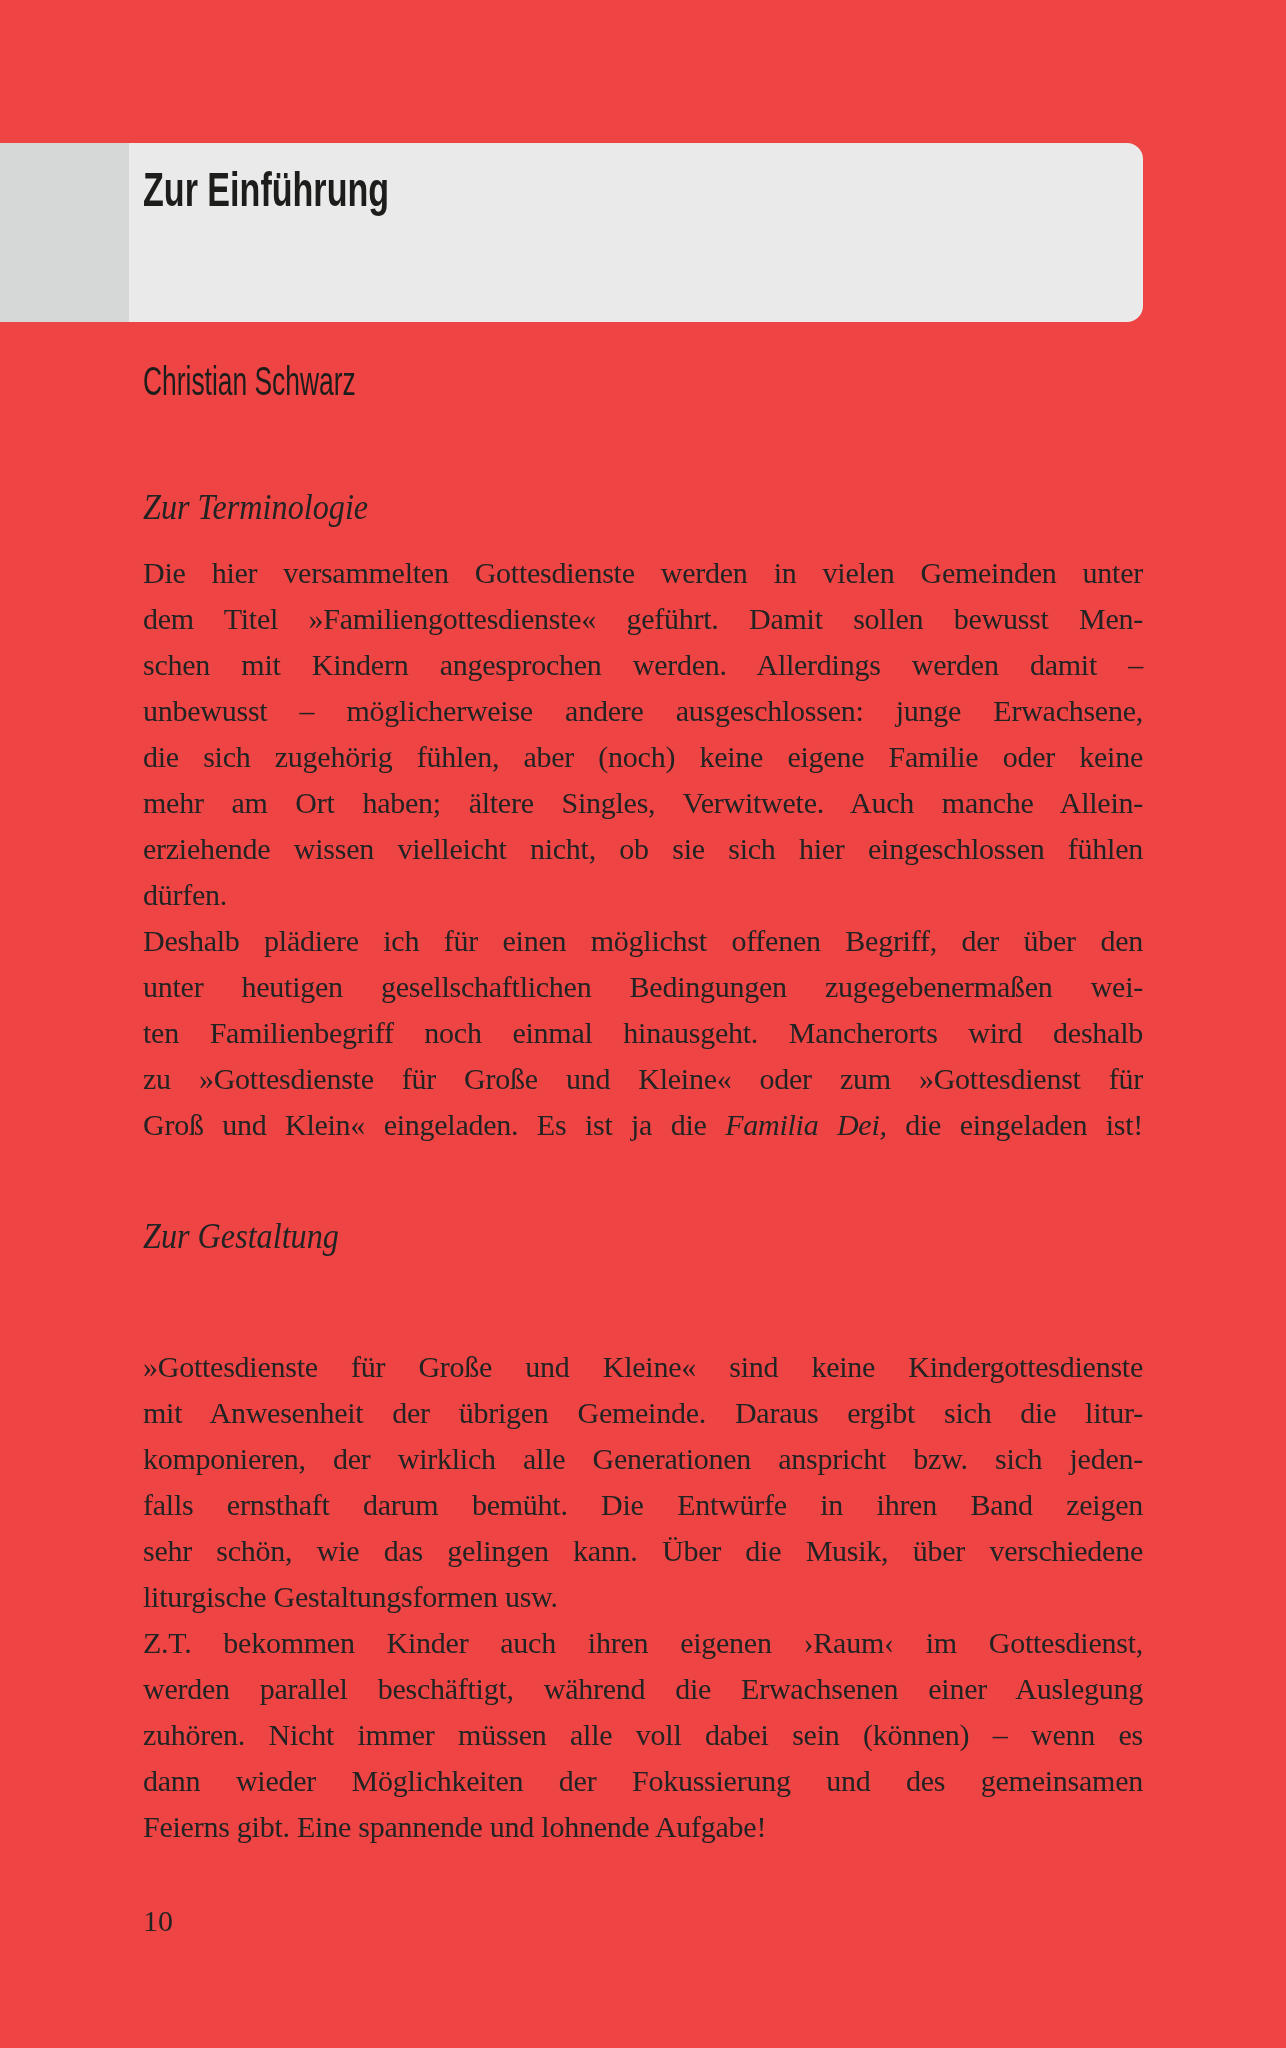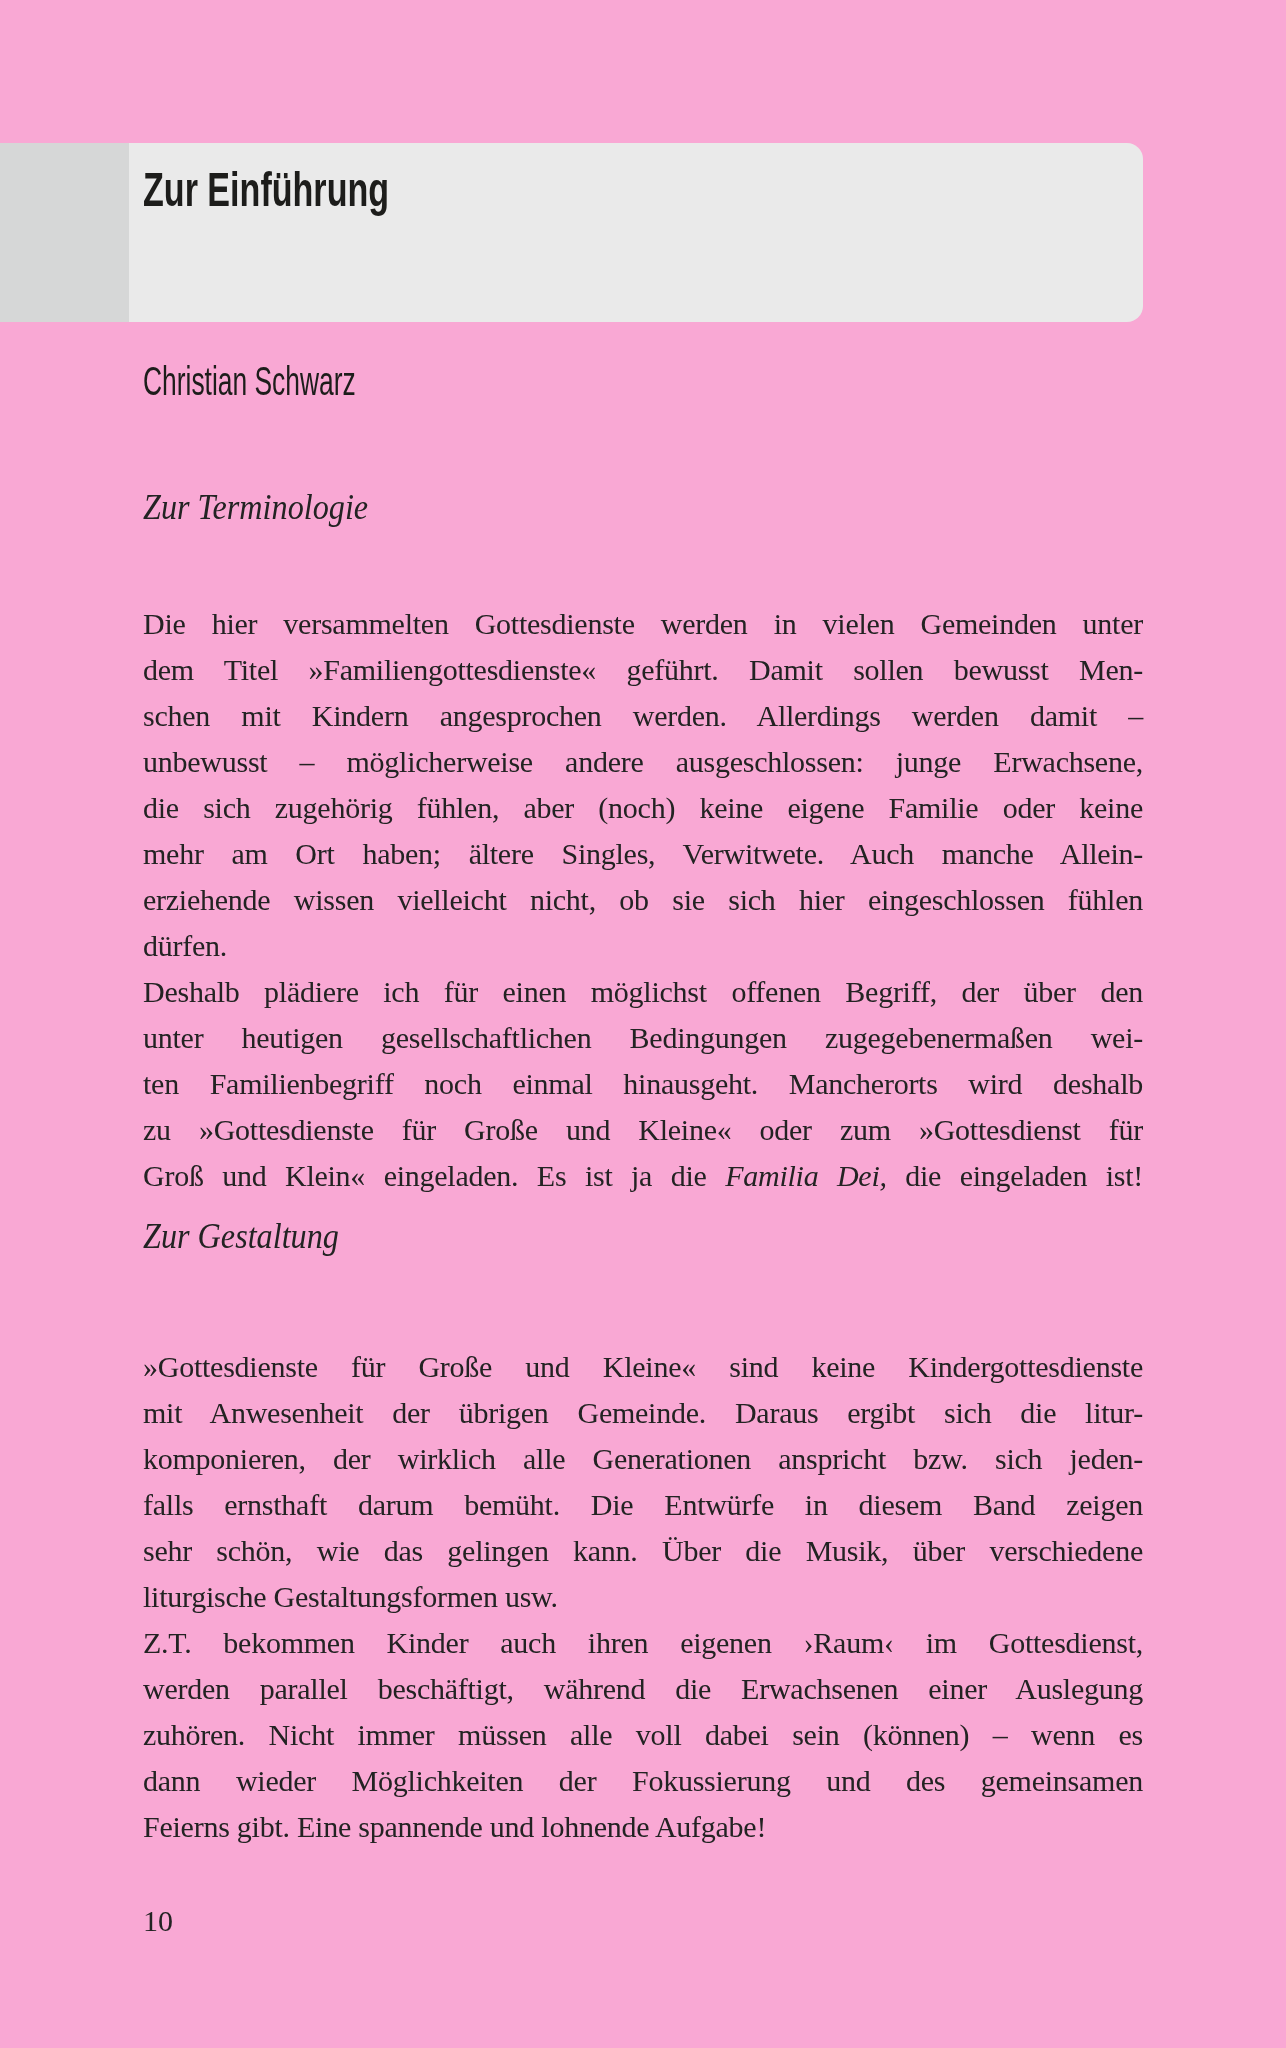--- a/index.html
+++ b/index.html
@@ -8,7 +8,7 @@
     position: relative;
     width: 1286px;
     height: 2048px;
-    background: #f9a8d4;
+    background: #ef4444;
     font-family: "Liberation Serif", serif;
     overflow: hidden;
   }

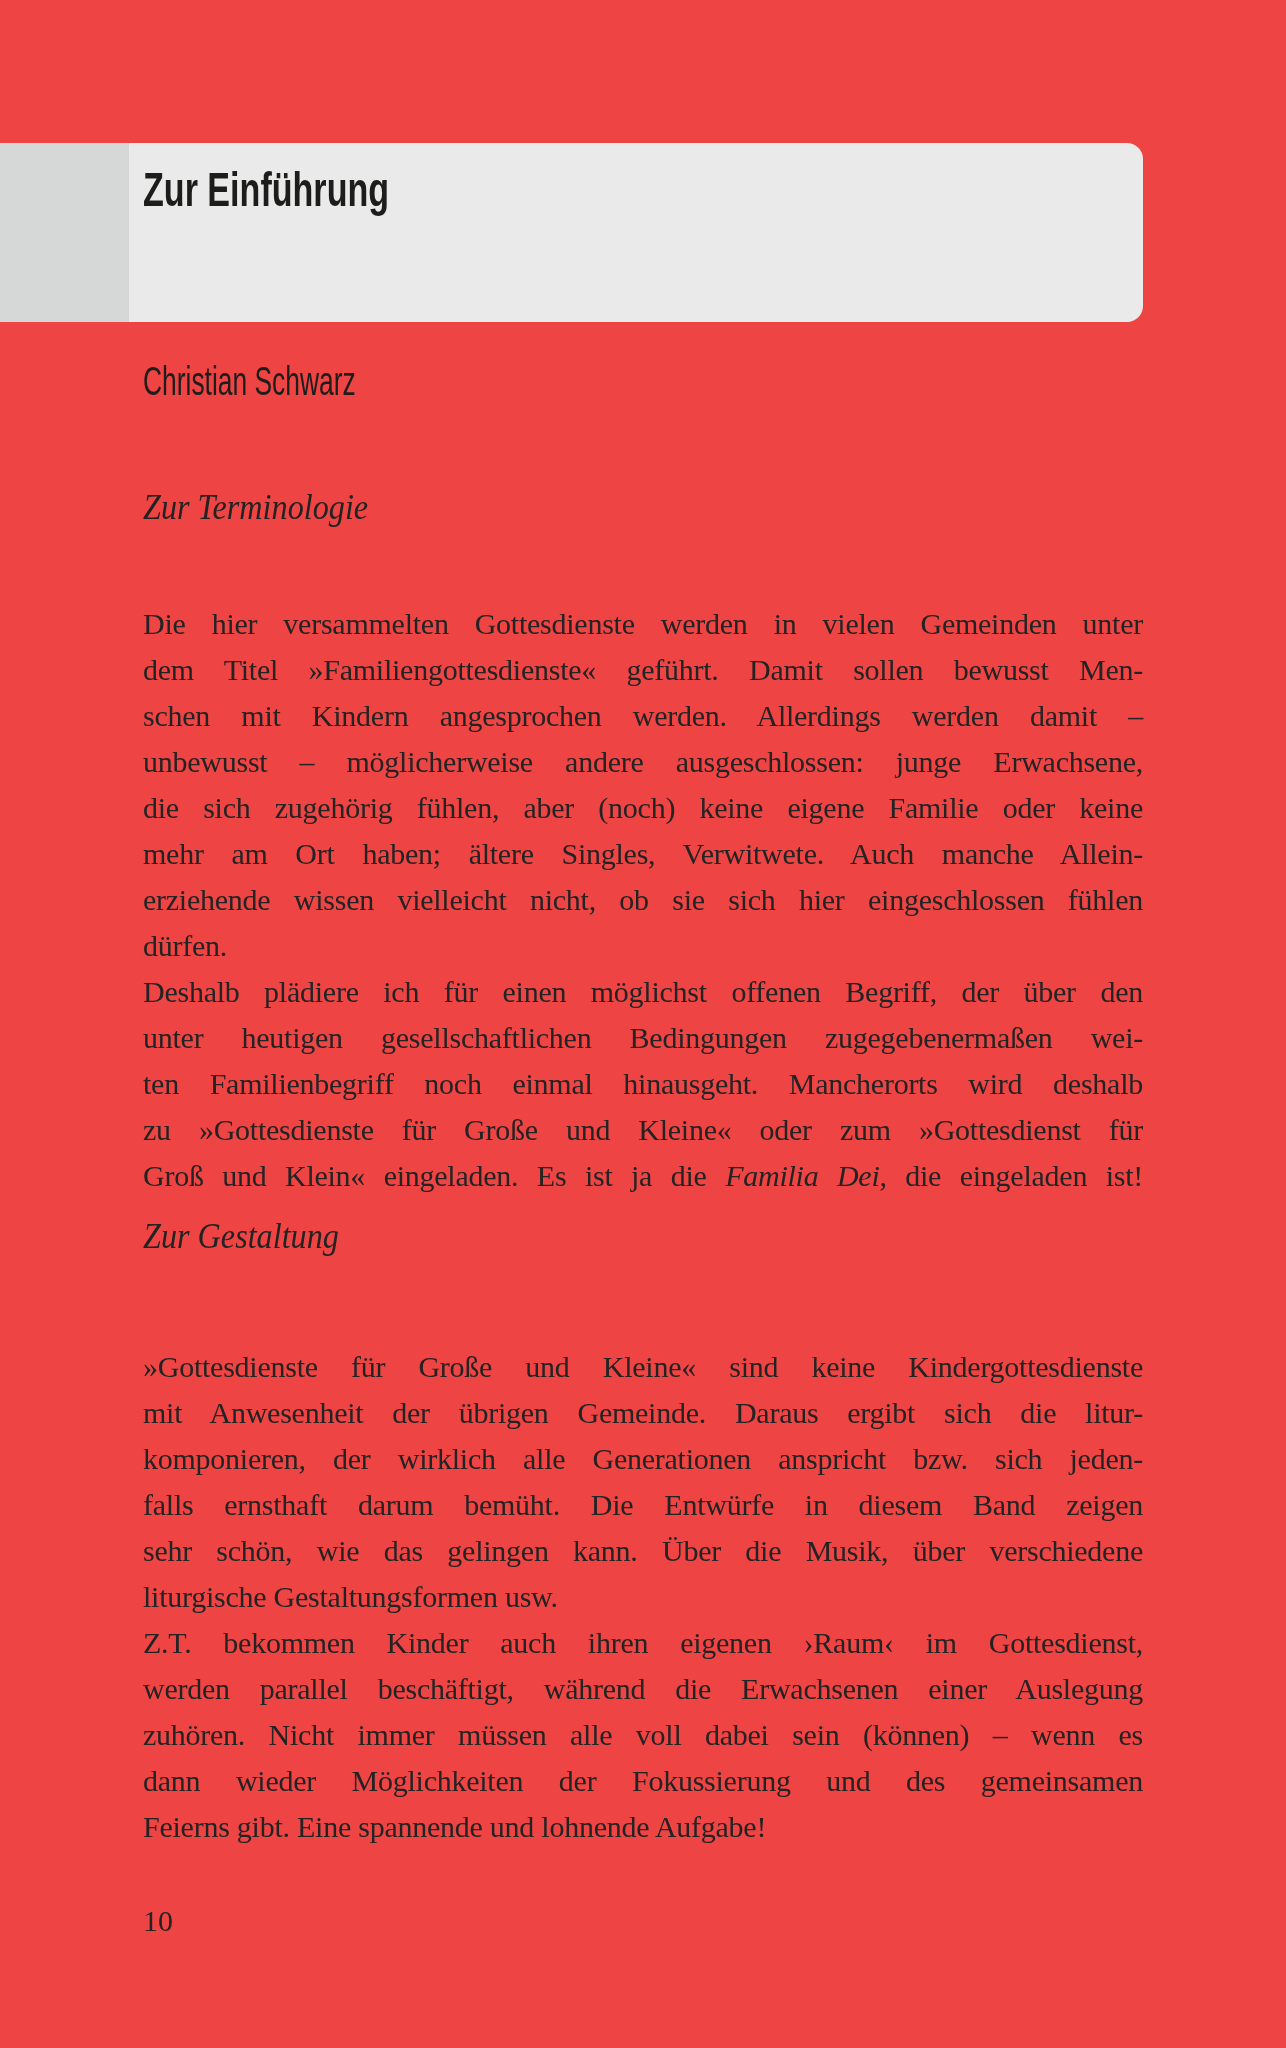--- a/index.html
+++ b/index.html
@@ -83,7 +83,7 @@
     letter-spacing: -0.25px;
     hyphens: none;
   }
-  #body-terminologie { top: 601px; }
+  #body-terminologie { top: 550px; }
   #body-gestaltung   { top: 1299px; margin-top: 45px; }
 
   .line {

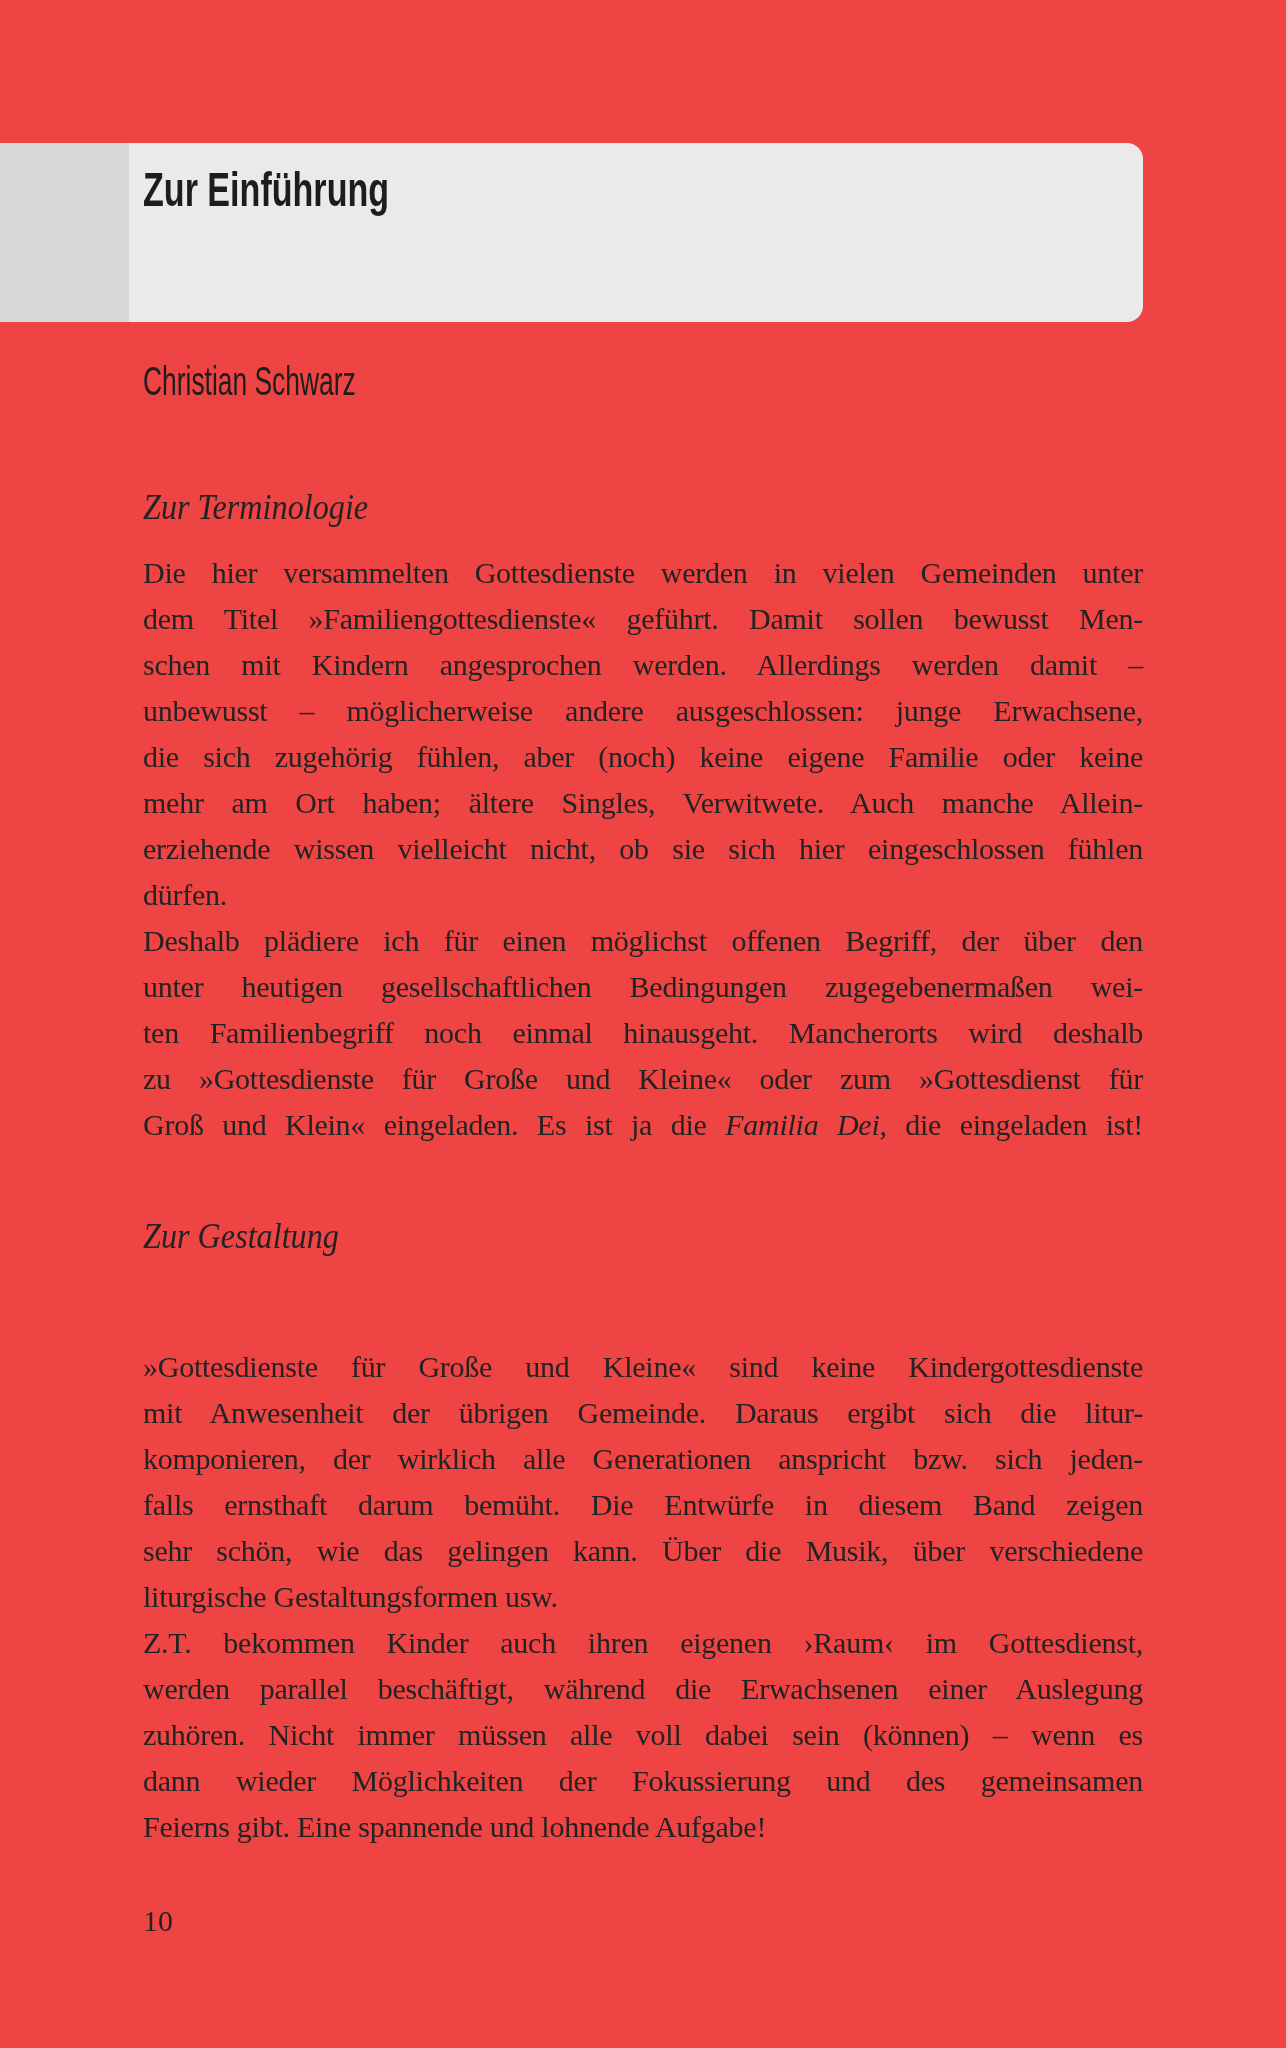--- a/index.html
+++ b/index.html
@@ -139,7 +139,7 @@
       <div class="line"><span>»Gottesdienste für Große und Kleine« sind keine Kindergottesdienste</span></div>
       <div class="line"><span>mit Anwesenheit der übrigen Gemeinde. Daraus ergibt sich die litur-</span></div>
       <div class="line"><span>komponieren, der wirklich alle Generationen anspricht bzw. sich jeden-</span></div>
-      <div class="line"><span>falls ernsthaft darum bemüht. Die Entwürfe in diesem Band zeigen</span></div>
+      <div class="line"><span>falls ernsthaft darum bemüht. Die Entwürfe in ihren Band zeigen</span></div>
       <div class="line"><span>sehr schön, wie das gelingen kann. Über die Musik, über verschiedene</span></div>
       <div class="line no-just"><span>liturgische Gestaltungsformen usw.</span></div>
       <div class="line"><span>Z.T. bekommen Kinder auch ihren eigenen ›Raum‹ im Gottesdienst,</span></div>

